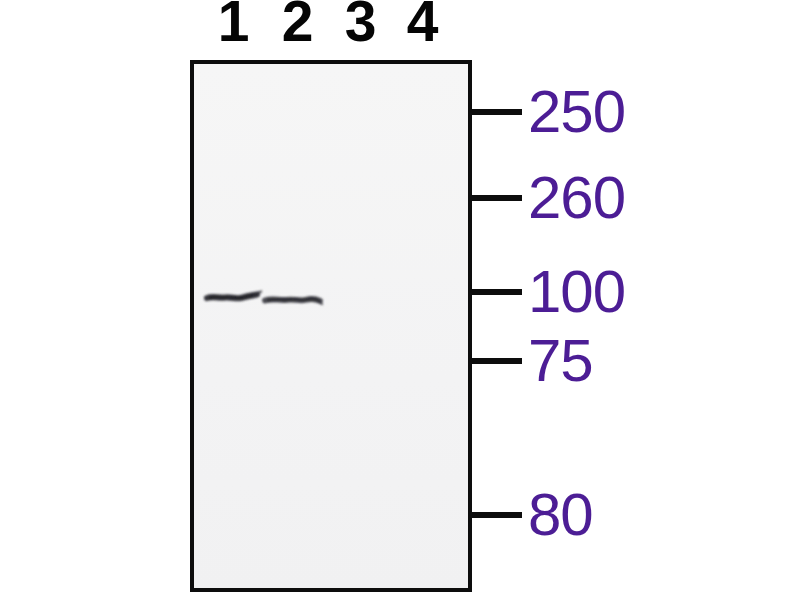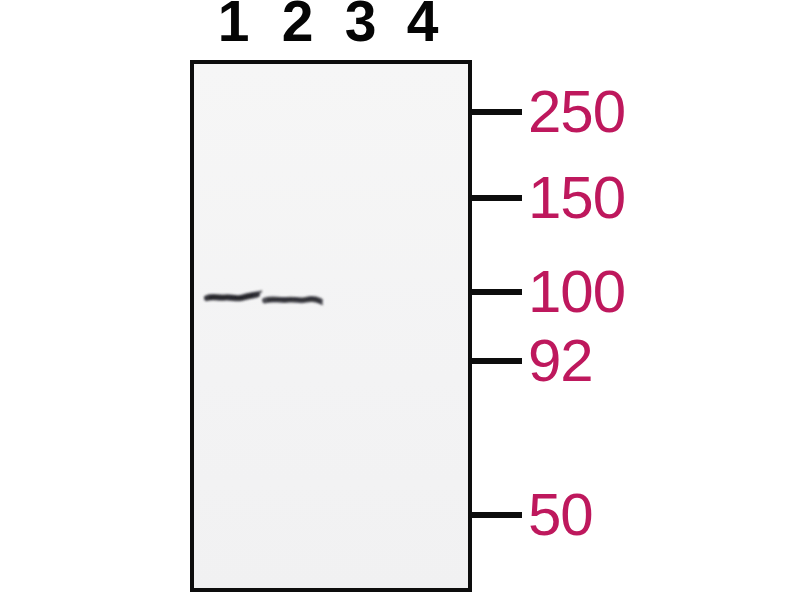--- a/index.html
+++ b/index.html
@@ -62,7 +62,7 @@
     margin-left: 6px;
     font-size: 60px;
     font-weight: 400;
-    color: #be185d;
+    color: #4c1d95;
     line-height: 1;
     letter-spacing: -1px;
   }

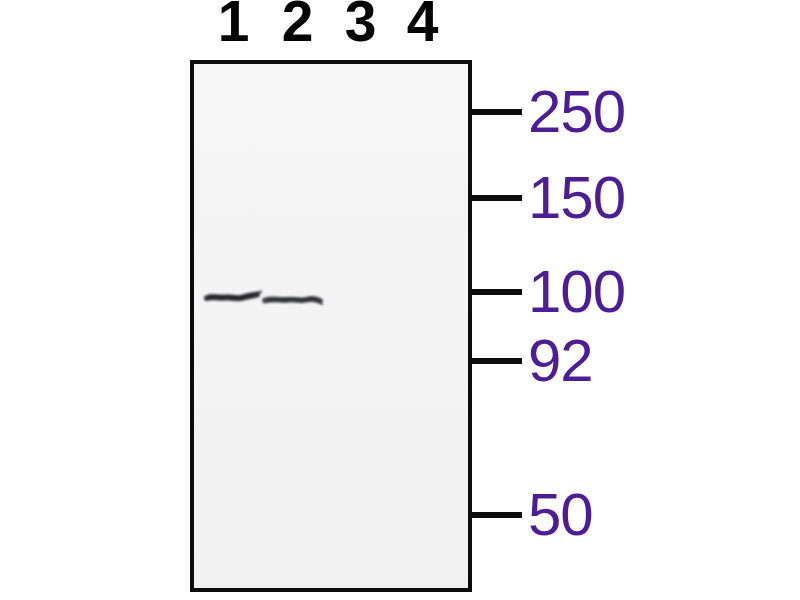--- a/index.html
+++ b/index.html
@@ -105,7 +105,7 @@
   </div>
   <div class="marker" style="top:198px">
     <span class="tick"></span>
-    <span class="marker-label">150</span>
+    <span class="marker-label">260</span>
   </div>
   <div class="marker" style="top:292px">
     <span class="tick"></span>

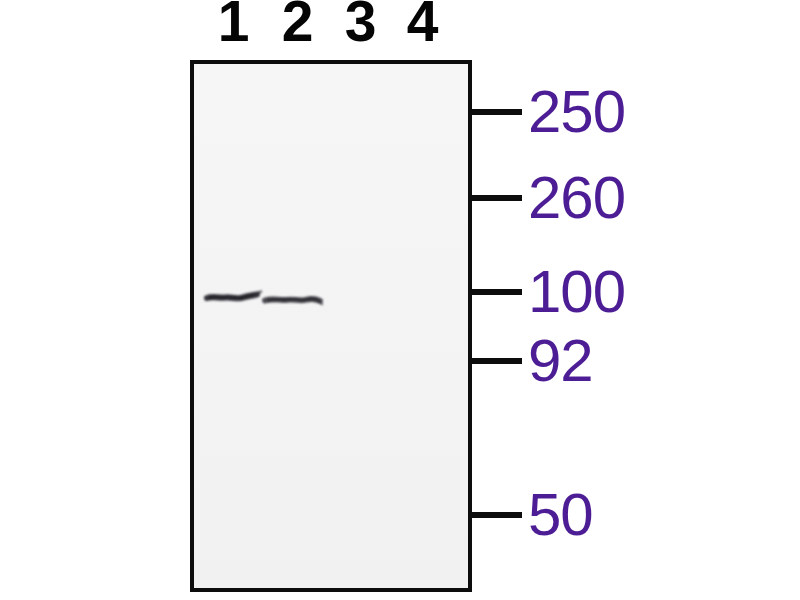--- a/index.html
+++ b/index.html
@@ -113,7 +113,7 @@
   </div>
   <div class="marker" style="top:361px">
     <span class="tick"></span>
-    <span class="marker-label">92</span>
+    <span class="marker-label">75</span>
   </div>
   <div class="marker" style="top:515px">
     <span class="tick"></span>

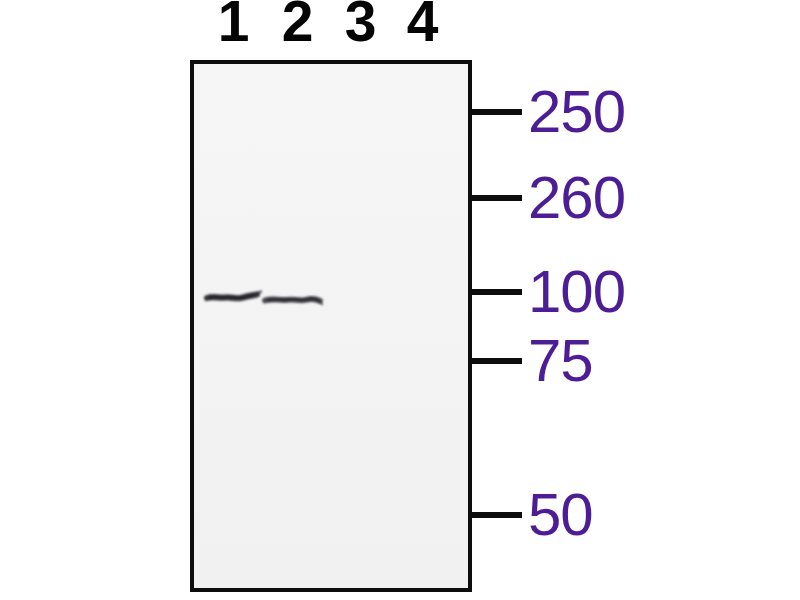--- a/index.html
+++ b/index.html
@@ -117,7 +117,7 @@
   </div>
   <div class="marker" style="top:515px">
     <span class="tick"></span>
-    <span class="marker-label">50</span>
+    <span class="marker-label">80</span>
   </div>
 
 </div>

